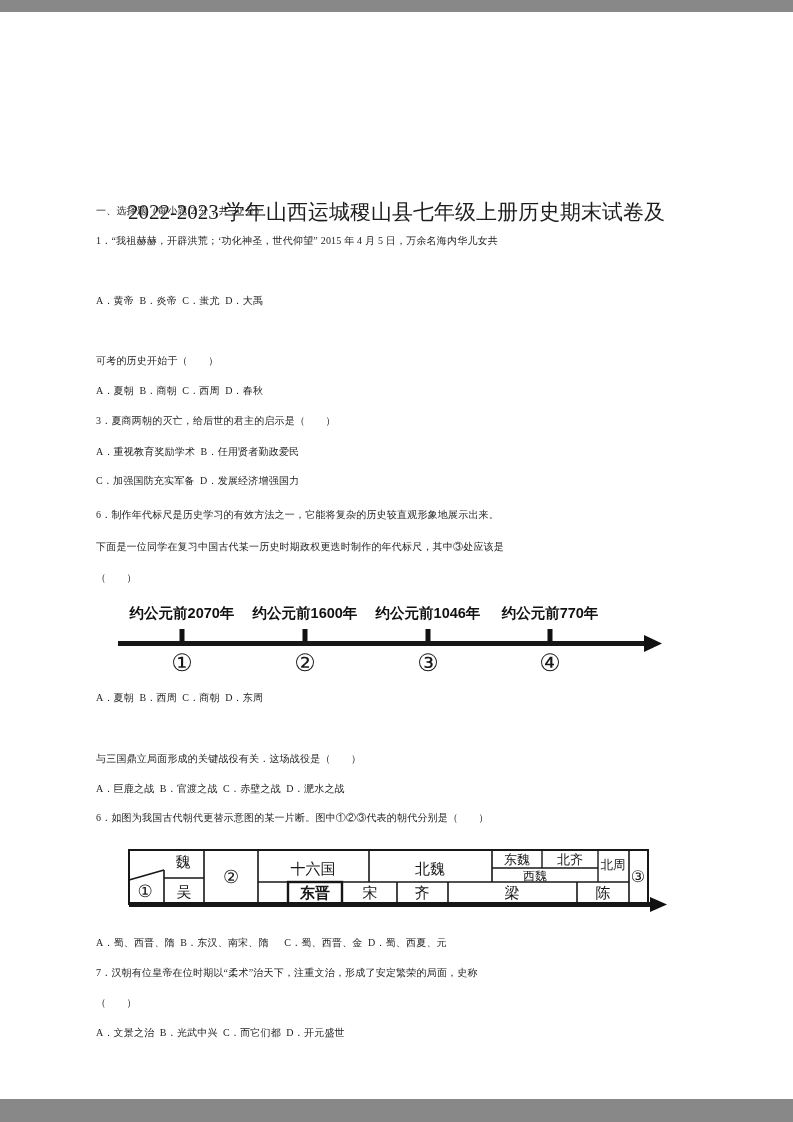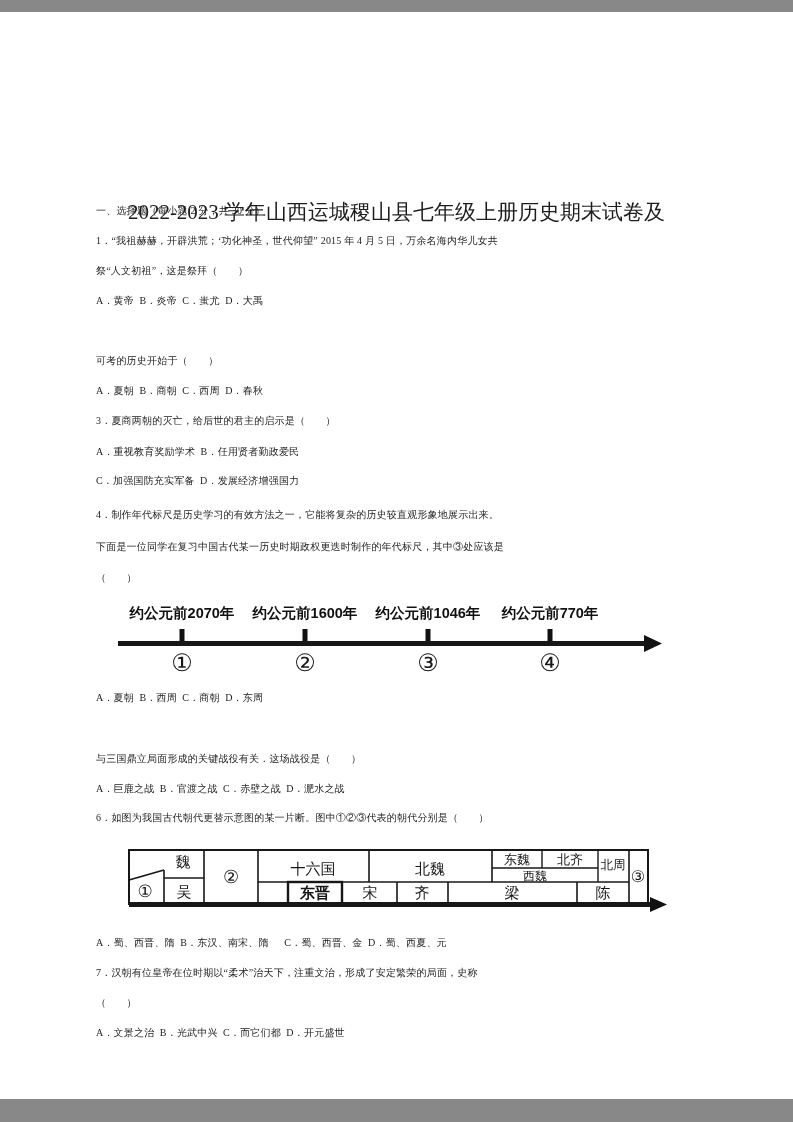--- a/index.html
+++ b/index.html
@@ -37,7 +37,6 @@
   <div class="ln" style="top:188px">一、选择题（每小题 2 分，共 30 分）</div>
 
   <div class="ln" style="top:218px">1．“我祖赫赫，开辟洪荒；‘功化神圣，世代仰望” 2015 年 4 月 5 日，万余名海内华儿女共</div>
-  <div class="ln" style="top:248px">祭“人文初祖”，这是祭拜（　　）</div>
   <div class="ln" style="top:278px">A．黄帝  B．炎帝  C．蚩尤  D．大禹</div>
 
   <div class="ln" style="top:338px">可考的历史开始于（　　）</div>

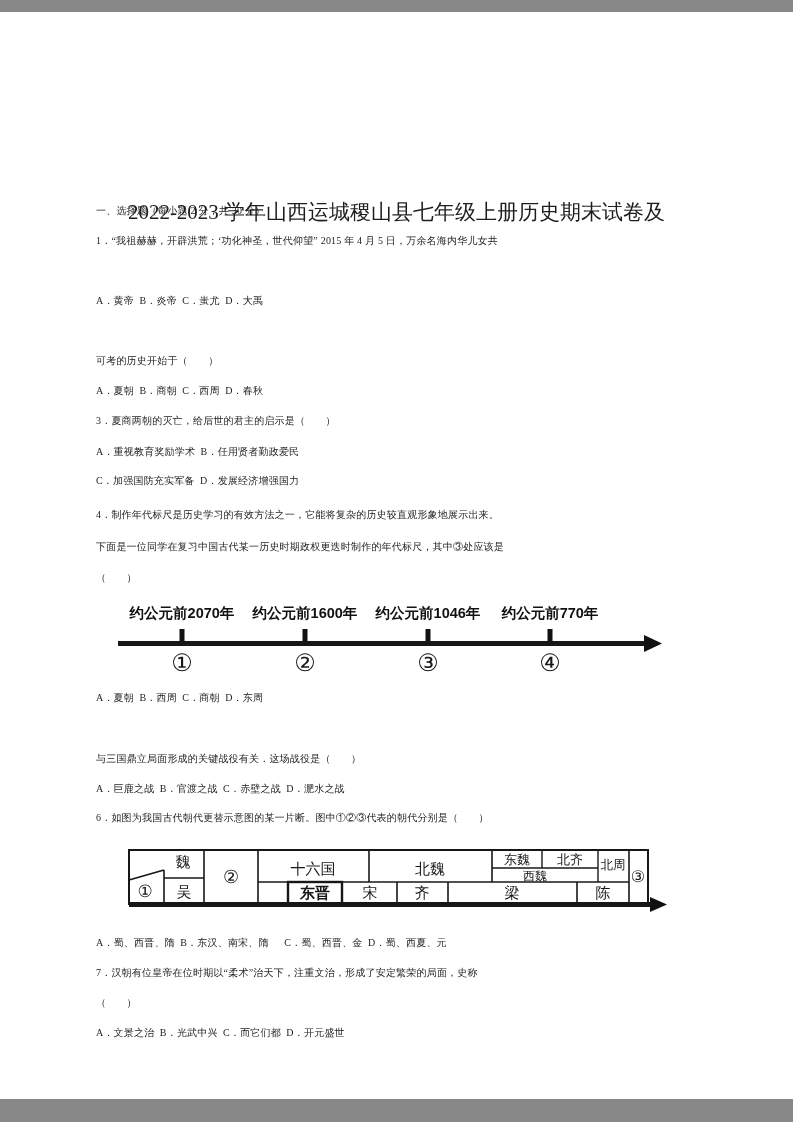--- a/index.html
+++ b/index.html
@@ -46,7 +46,7 @@
   <div class="ln" style="top:429px">A．重视教育奖励学术  B．任用贤者勤政爱民</div>
   <div class="ln" style="top:458px">C．加强国防充实军备  D．发展经济增强国力</div>
 
-  <div class="ln" style="top:492px">4．制作年代标尺是历史学习的有效方法之一，它能将复杂的历史较直观形象地展示出来。</div>
+  <div class="ln" style="top:492px">6．制作年代标尺是历史学习的有效方法之一，它能将复杂的历史较直观形象地展示出来。</div>
   <div class="ln" style="top:524px">下面是一位同学在复习中国古代某一历史时期政权更迭时制作的年代标尺，其中③处应该是</div>
   <div class="ln" style="top:555px">（　　）</div>
 

